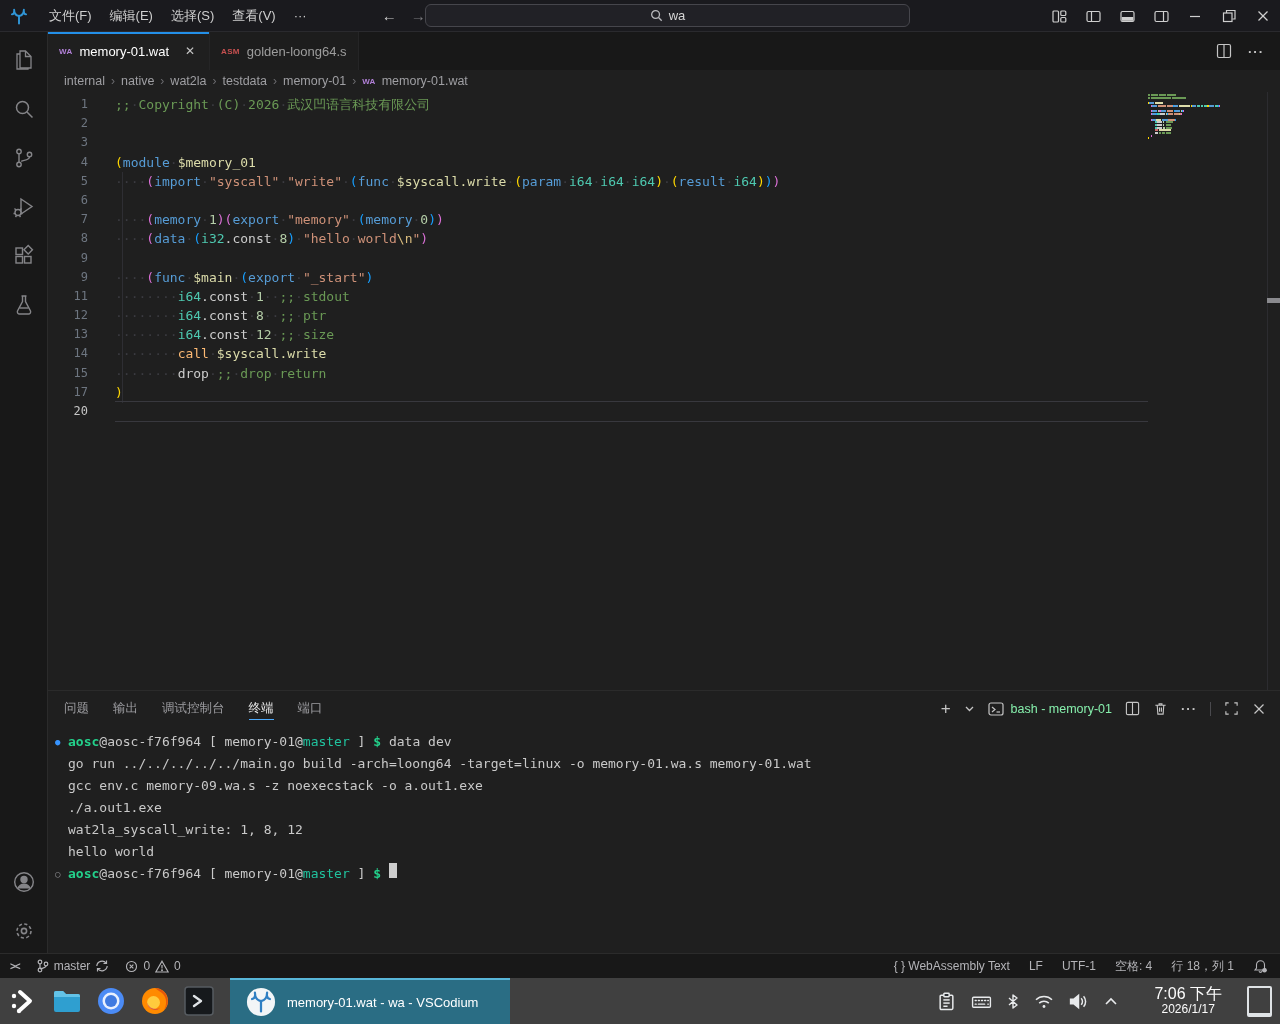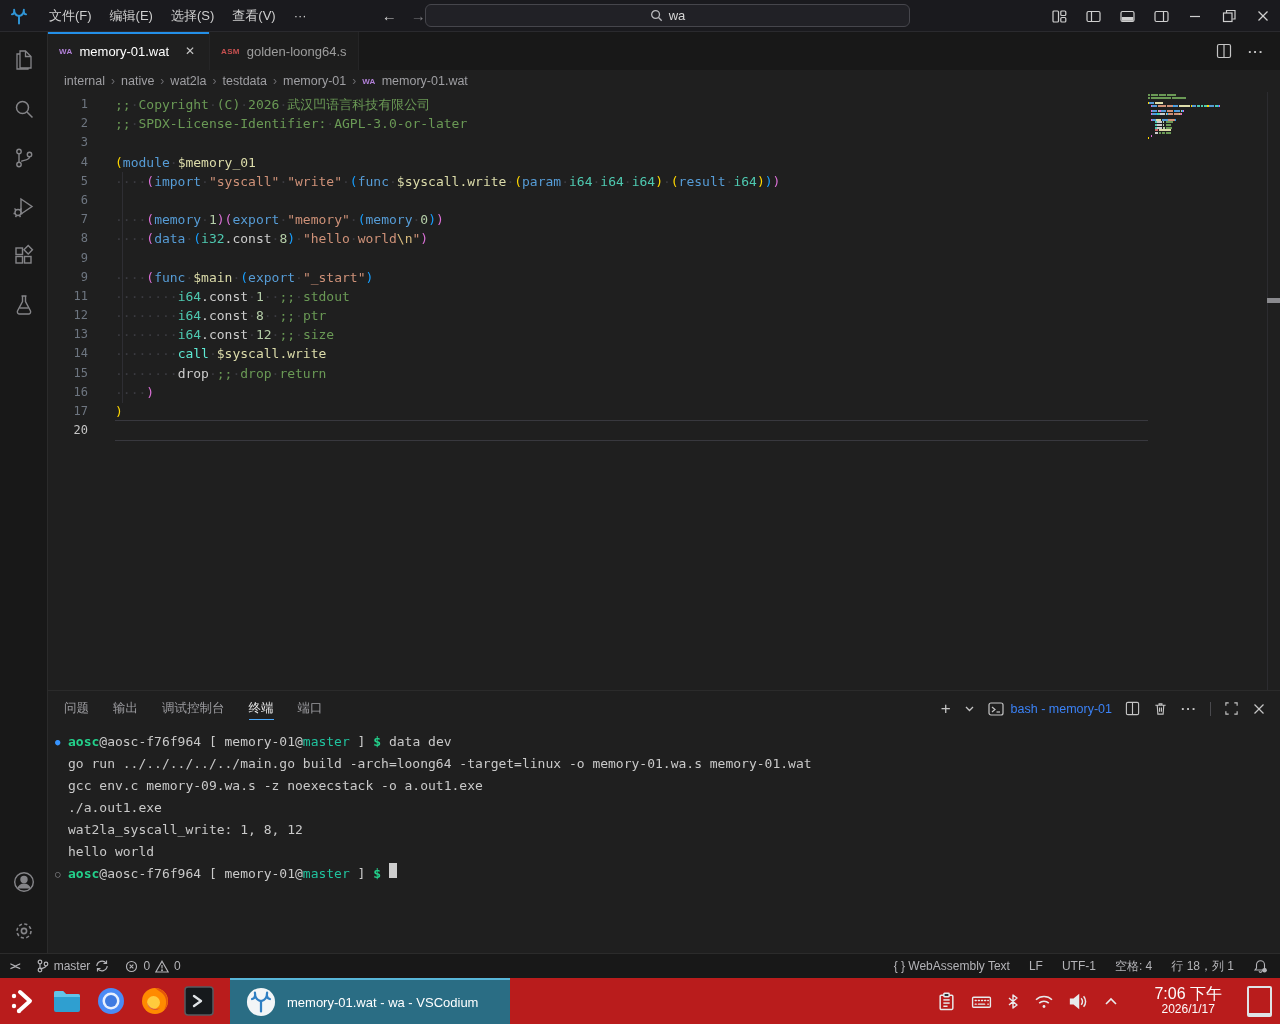--- a/index.html
+++ b/index.html
@@ -272,7 +272,6 @@
           </div>
           <div class="code-line">
             <span class="ln">2</span>
-            <span class="ct"><span style="color: rgb(106, 153, 85);">;;</span><span class="tk-ws">·</span><span style="color: rgb(106, 153, 85);">SPDX-License-Identifier:</span><span class="tk-ws">·</span><span style="color: rgb(106, 153, 85);">AGPL-3.0-or-later</span></span>
           </div>
           <div class="code-line">
             <span class="ln">3</span>

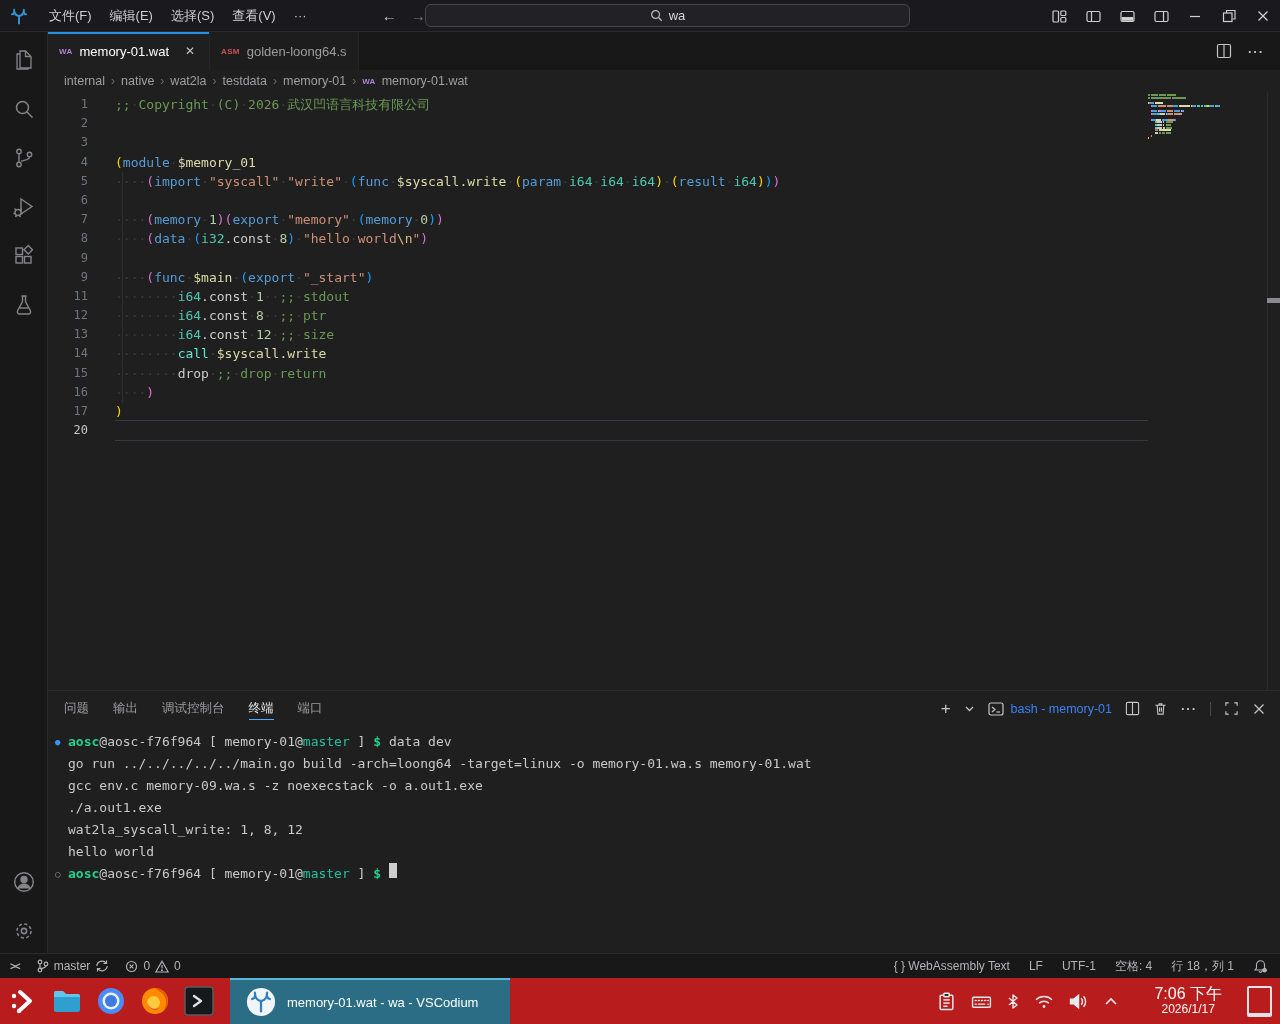--- a/index.html
+++ b/index.html
@@ -319,7 +319,7 @@
           </div>
           <div class="code-line">
             <span class="ln">14</span>
-            <span class="ct"><span class="tk-ws">········</span><span style="color: #5eead4;">call</span><span class="tk-ws">·</span><span style="color: rgb(220, 220, 170);">$syscall.write</span></span>
+            <span class="ct"><span class="tk-ws">········</span><span style="color: #fdba74;">call</span><span class="tk-ws">·</span><span style="color: rgb(220, 220, 170);">$syscall.write</span></span>
           </div>
           <div class="code-line">
             <span class="ln">15</span>

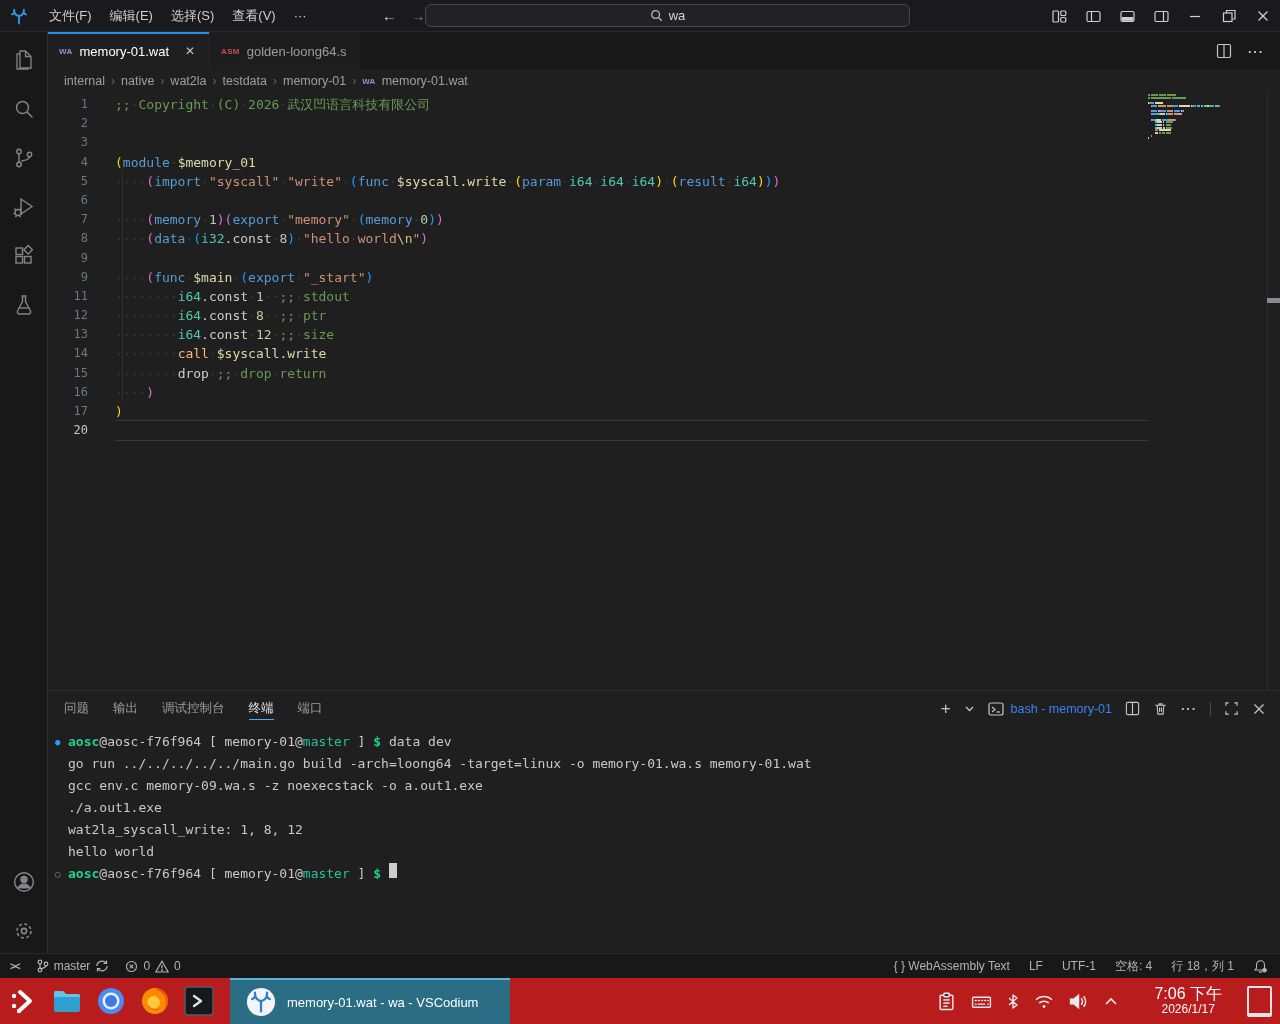--- a/index.html
+++ b/index.html
@@ -324,10 +324,6 @@
           <div class="code-line">
             <span class="ln">15</span>
             <span class="ct"><span class="tk-ws">········</span><span style="color: rgb(204, 204, 204);">drop</span><span class="tk-ws">·</span><span style="color: rgb(106, 153, 85);">;;</span><span class="tk-ws">·</span><span style="color: rgb(106, 153, 85);">drop</span><span class="tk-ws">·</span><span style="color: rgb(106, 153, 85);">return</span></span>
-          </div>
-          <div class="code-line">
-            <span class="ln">16</span>
-            <span class="ct"><span class="tk-ws">····</span><span style="color: rgb(218, 112, 214);">)</span></span>
           </div>
           <div class="code-line">
             <span class="ln">17</span>

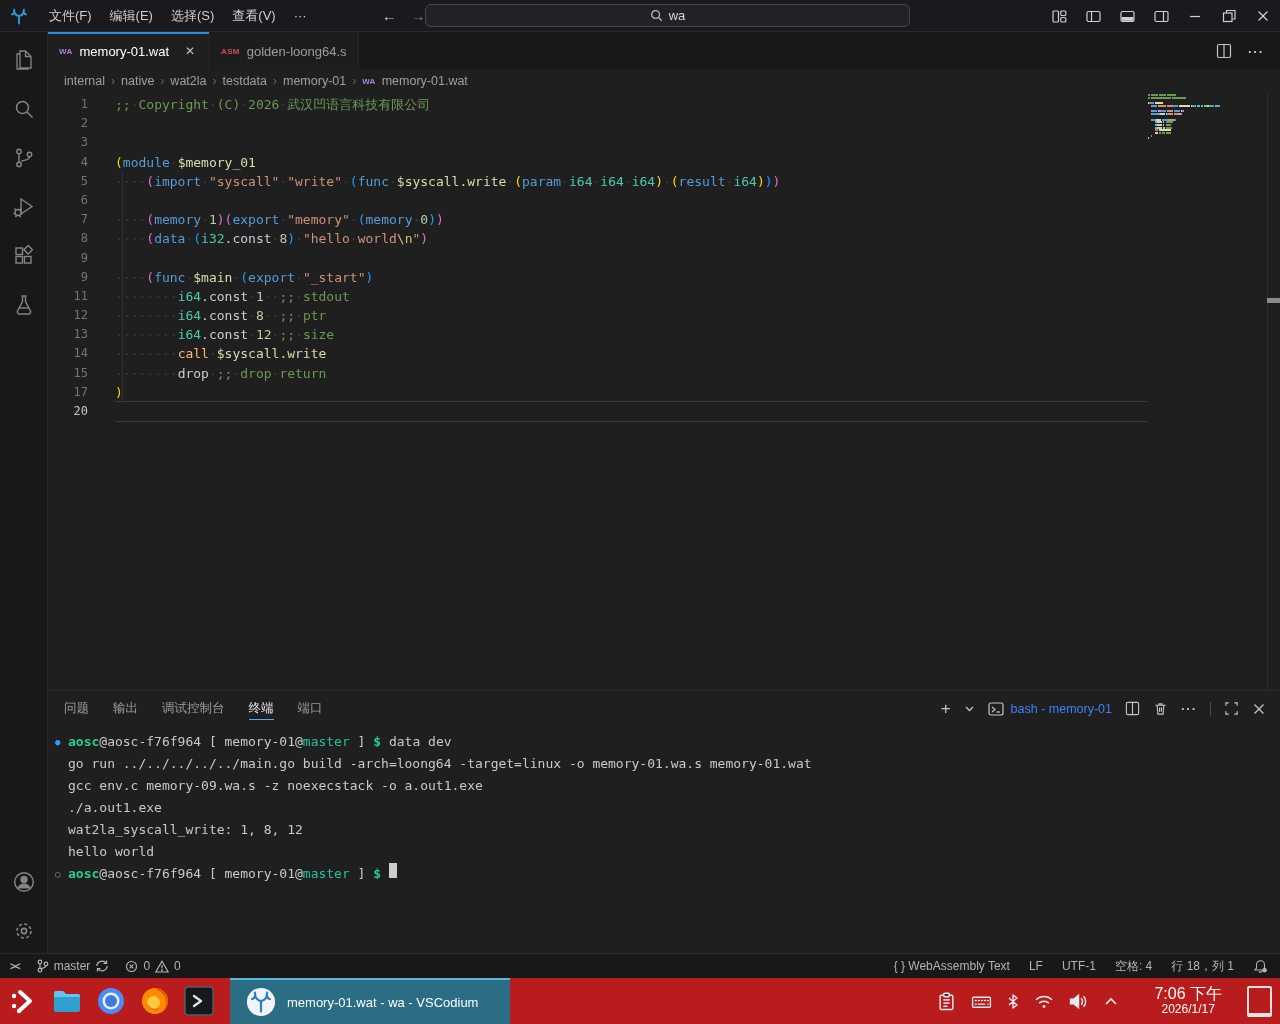--- a/index.html
+++ b/index.html
@@ -75,7 +75,7 @@
   .panel-tab.active::after { content:""; position:absolute; left:0; right:0; bottom:6px; height:1px; background:#4daafc; }
   .panel-controls { margin-left:auto; display:flex; align-items:center; gap:13px; color:#c5c5c5; }
   .pc-sep { width:1px; height:14px; background:#4a4a4e; }
-  .term-chip { display:flex; align-items:center; gap:7px; color:#3b82f6; font-size:12.5px; }
+  .term-chip { display:flex; align-items:center; gap:7px; color:#86efac; font-size:12.5px; }
   .terminal { flex:1; padding:5px 0 0 7px; font-family:"DejaVu Sans Mono","Liberation Mono",monospace;
     font-size:13px; line-height:22px; }
   .term-line { display:flex; white-space:pre; }

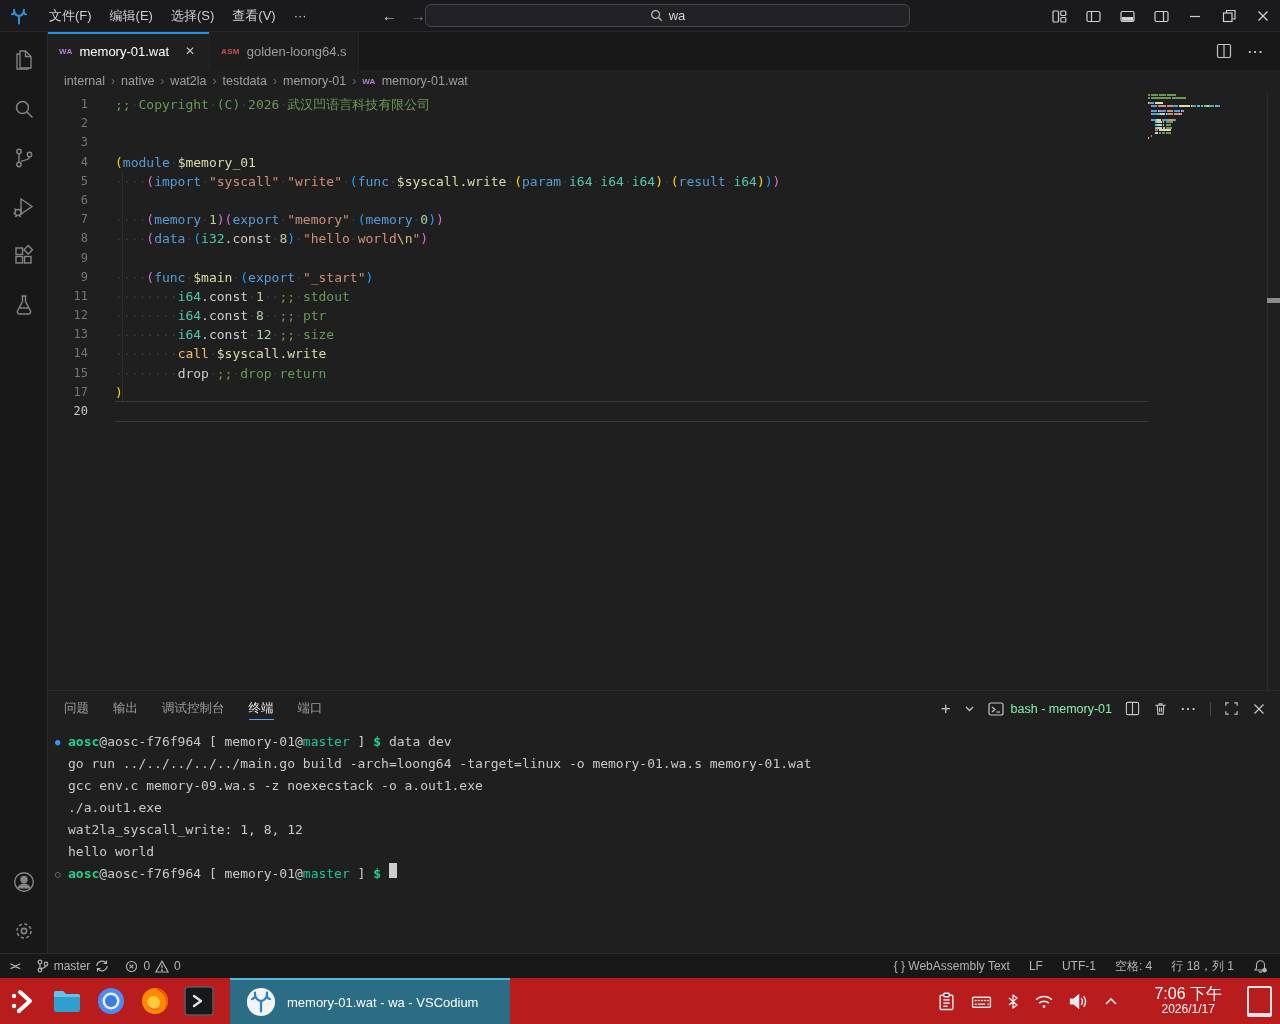--- a/index.html
+++ b/index.html
@@ -95,7 +95,7 @@
   .remote-txt { font-weight:bold; font-size:10px; letter-spacing:-1px; }
 
   
-  .taskbar { height:46px; background:#b91c1c; display:flex; align-items:center; padding:0 8px 0 4px; }
+  .taskbar { height:46px; background:#404040; display:flex; align-items:center; padding:0 8px 0 4px; }
   .tk-launch { width:38px; height:40px; display:flex; align-items:center; justify-content:center; margin-right:6px; }
   .task-btn { height:46px; display:flex; align-items:center; gap:11px; background:#2a6d84;
     border-top:2px solid #58b6d8; padding:0 16px; width:280px; color:#fff; margin-left:6px; }

